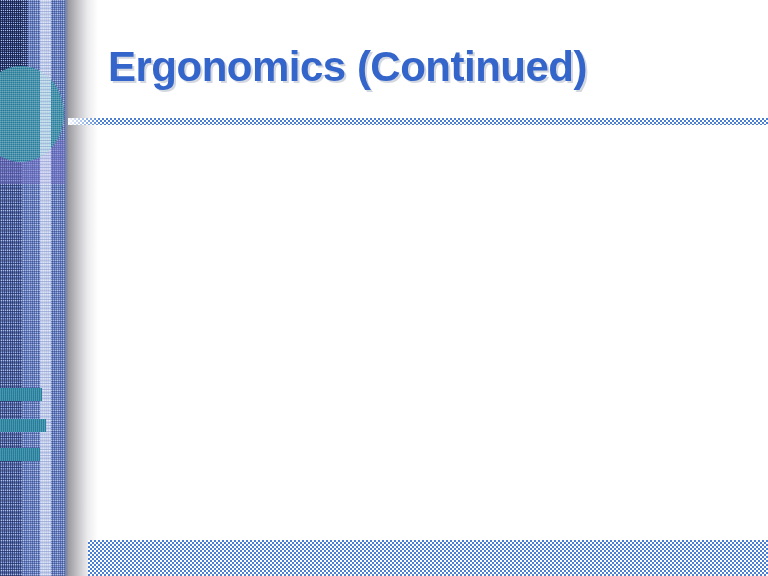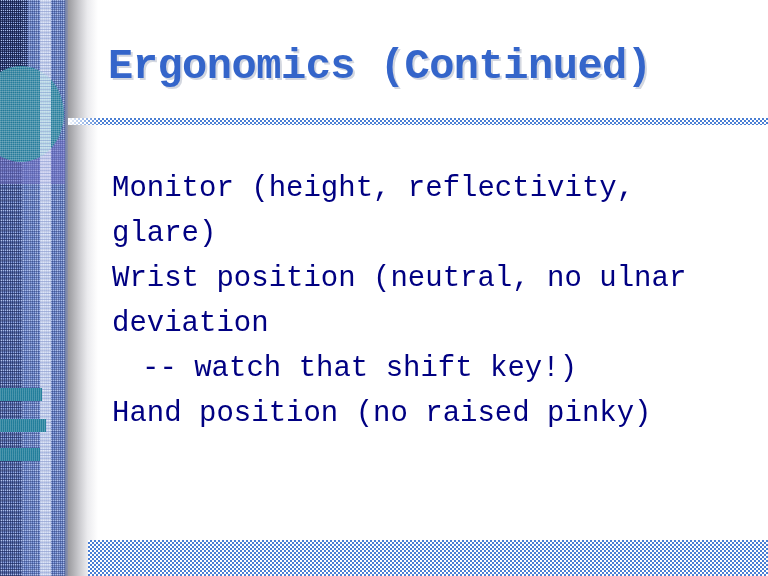--- a/index.html
+++ b/index.html
@@ -17,7 +17,6 @@
     height: 576px;
     overflow: hidden;
     background: #ffffff;
-    font-family: Liberation Mono, monospace;
   }
 
   

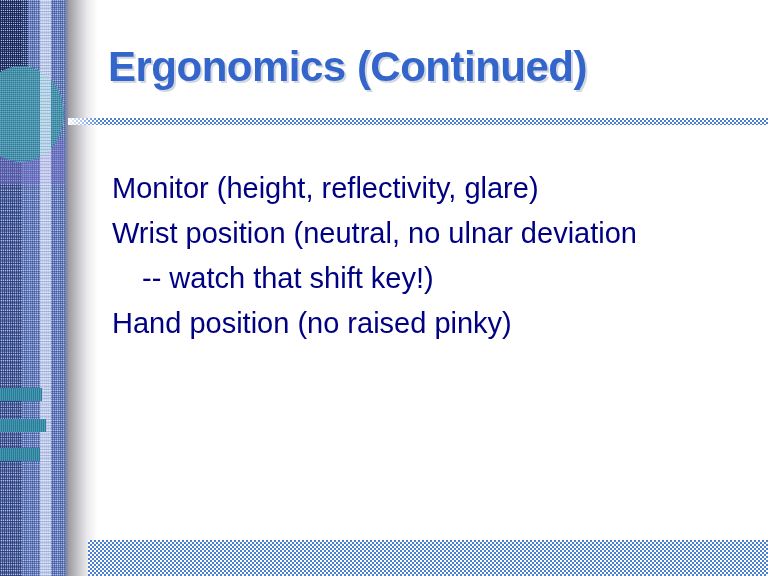--- a/index.html
+++ b/index.html
@@ -253,12 +253,6 @@
   <div id="title-rule" class="checker"></div>
   <div id="title-rule-fade"></div>
 
-  <div id="body-block">
-    <div class="body-line">Monitor (height, reflectivity, glare)</div>
-    <div class="body-line">Wrist position (neutral, no ulnar deviation</div>
-    <div class="body-line wrapped">-- watch that shift key!)</div>
-    <div class="body-line">Hand position (no raised pinky)</div>
-  </div>
 
   <div id="bottom-bar" class="checker"></div>
 

